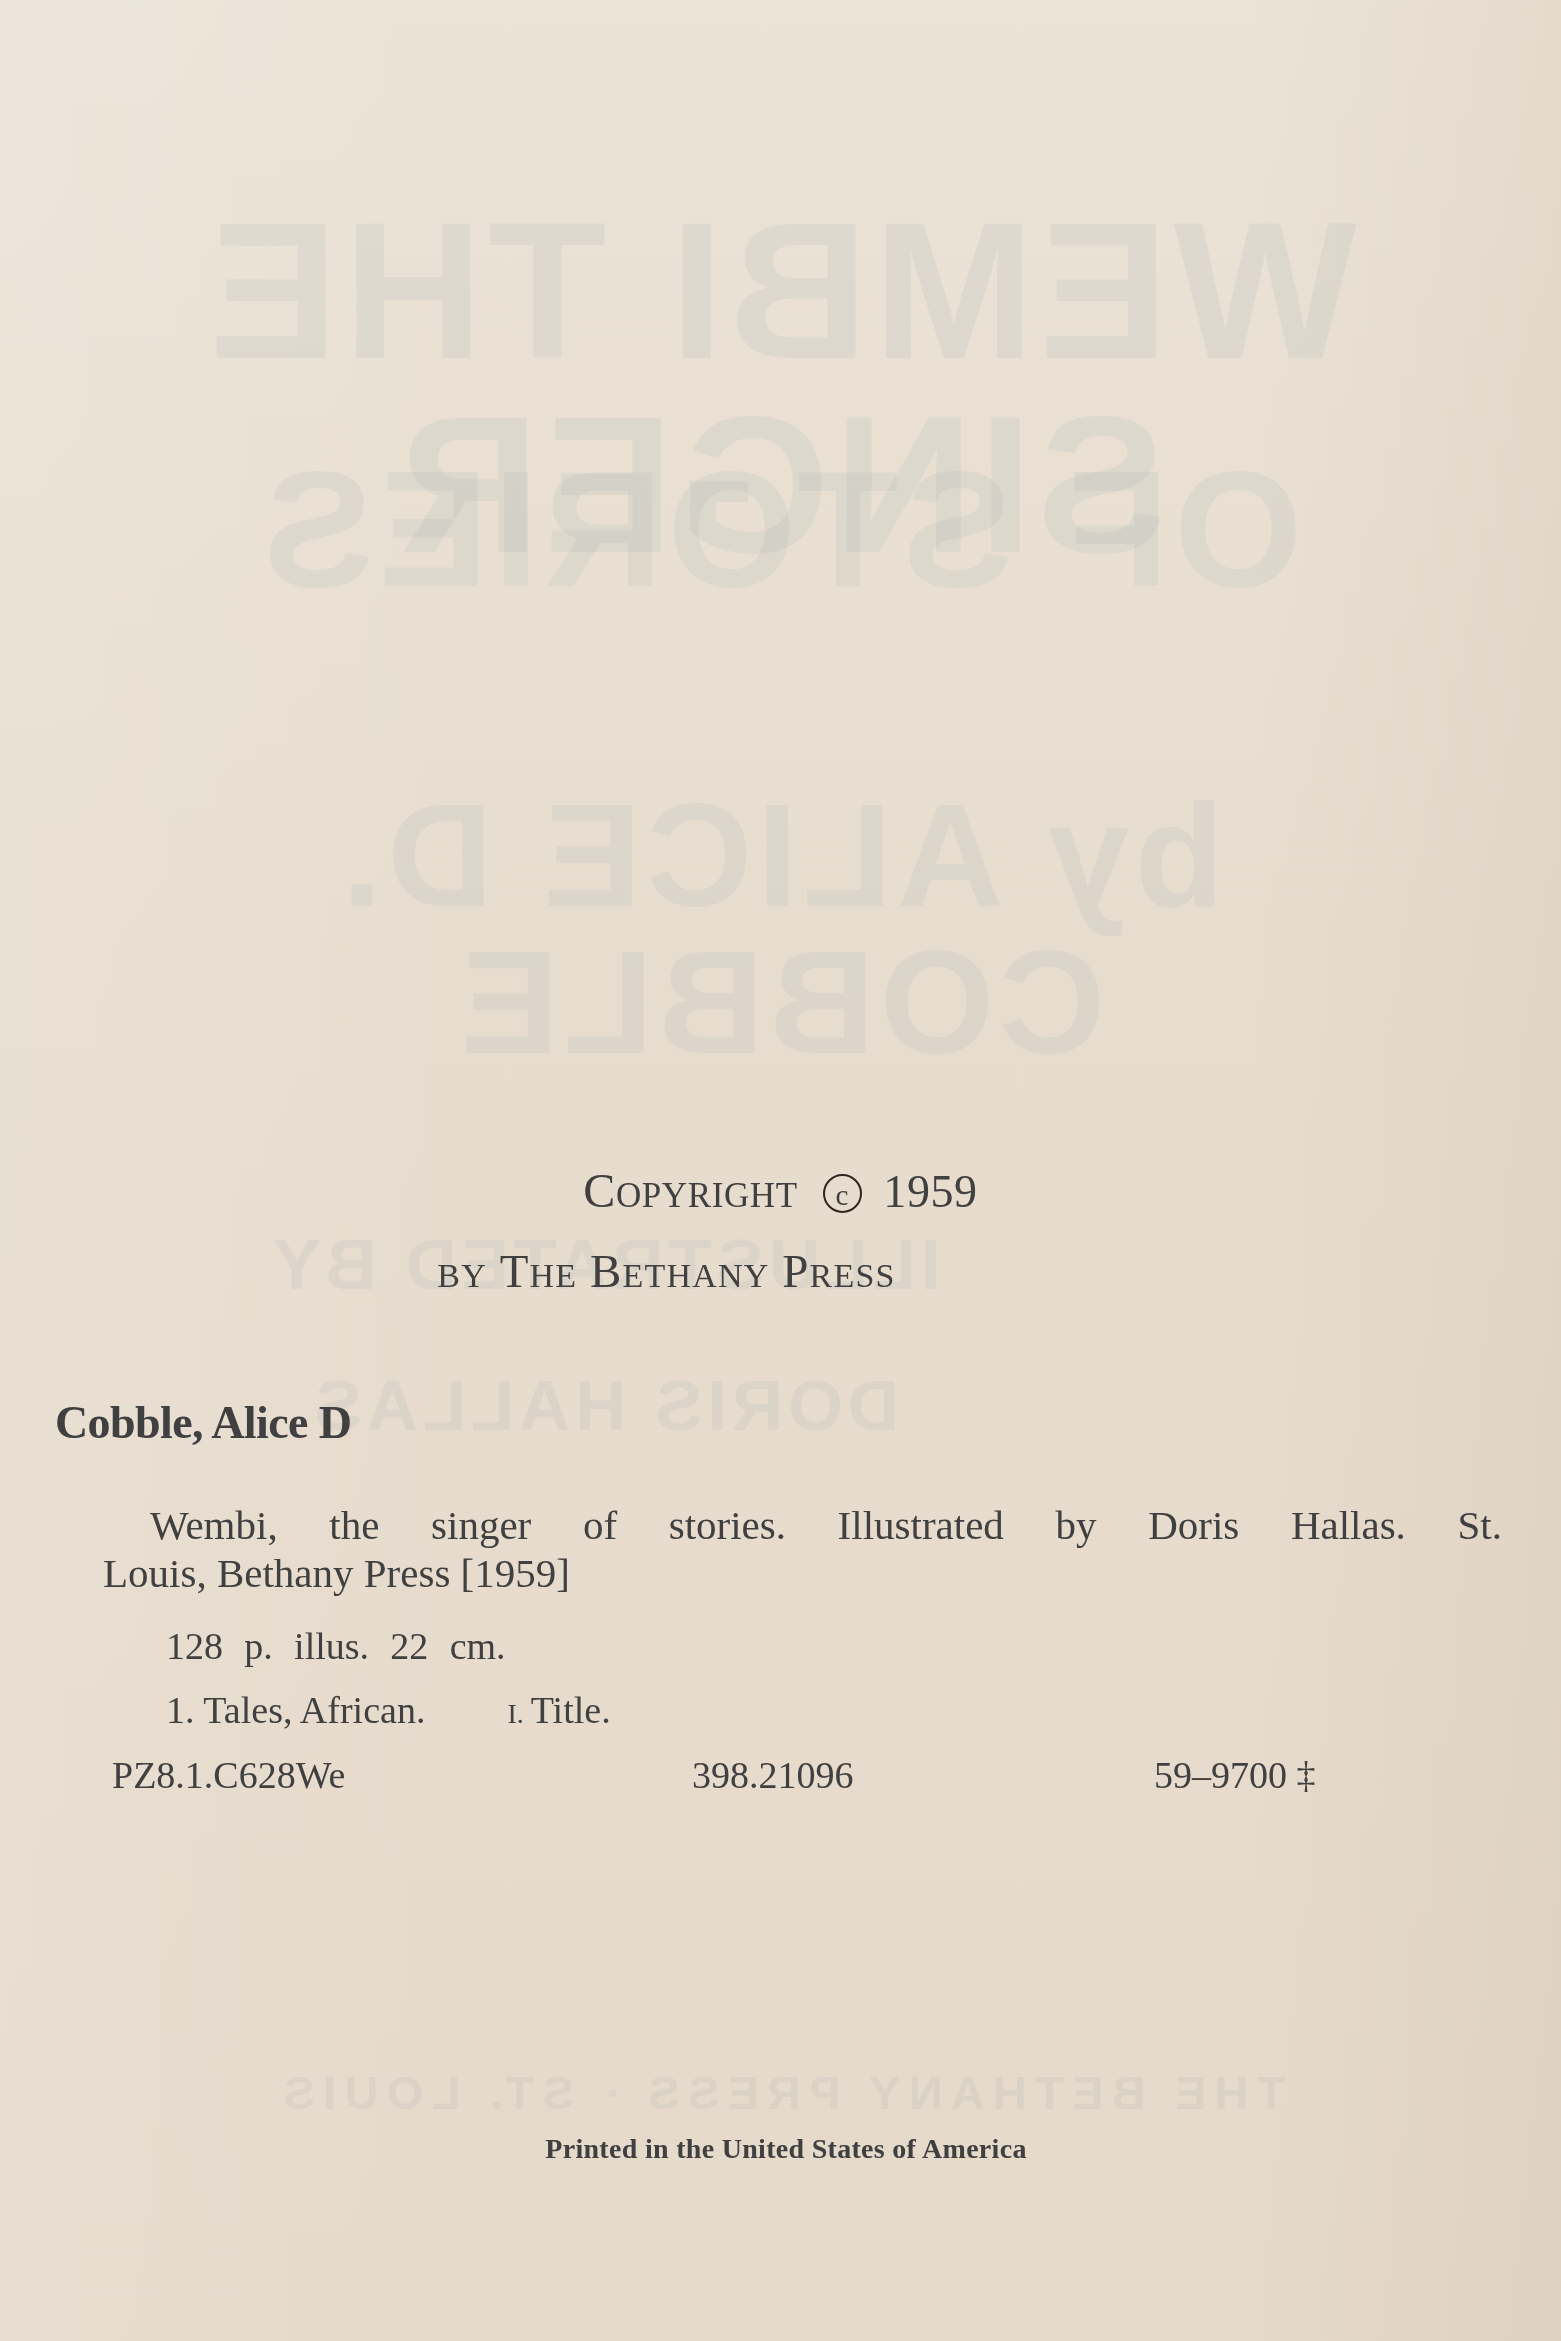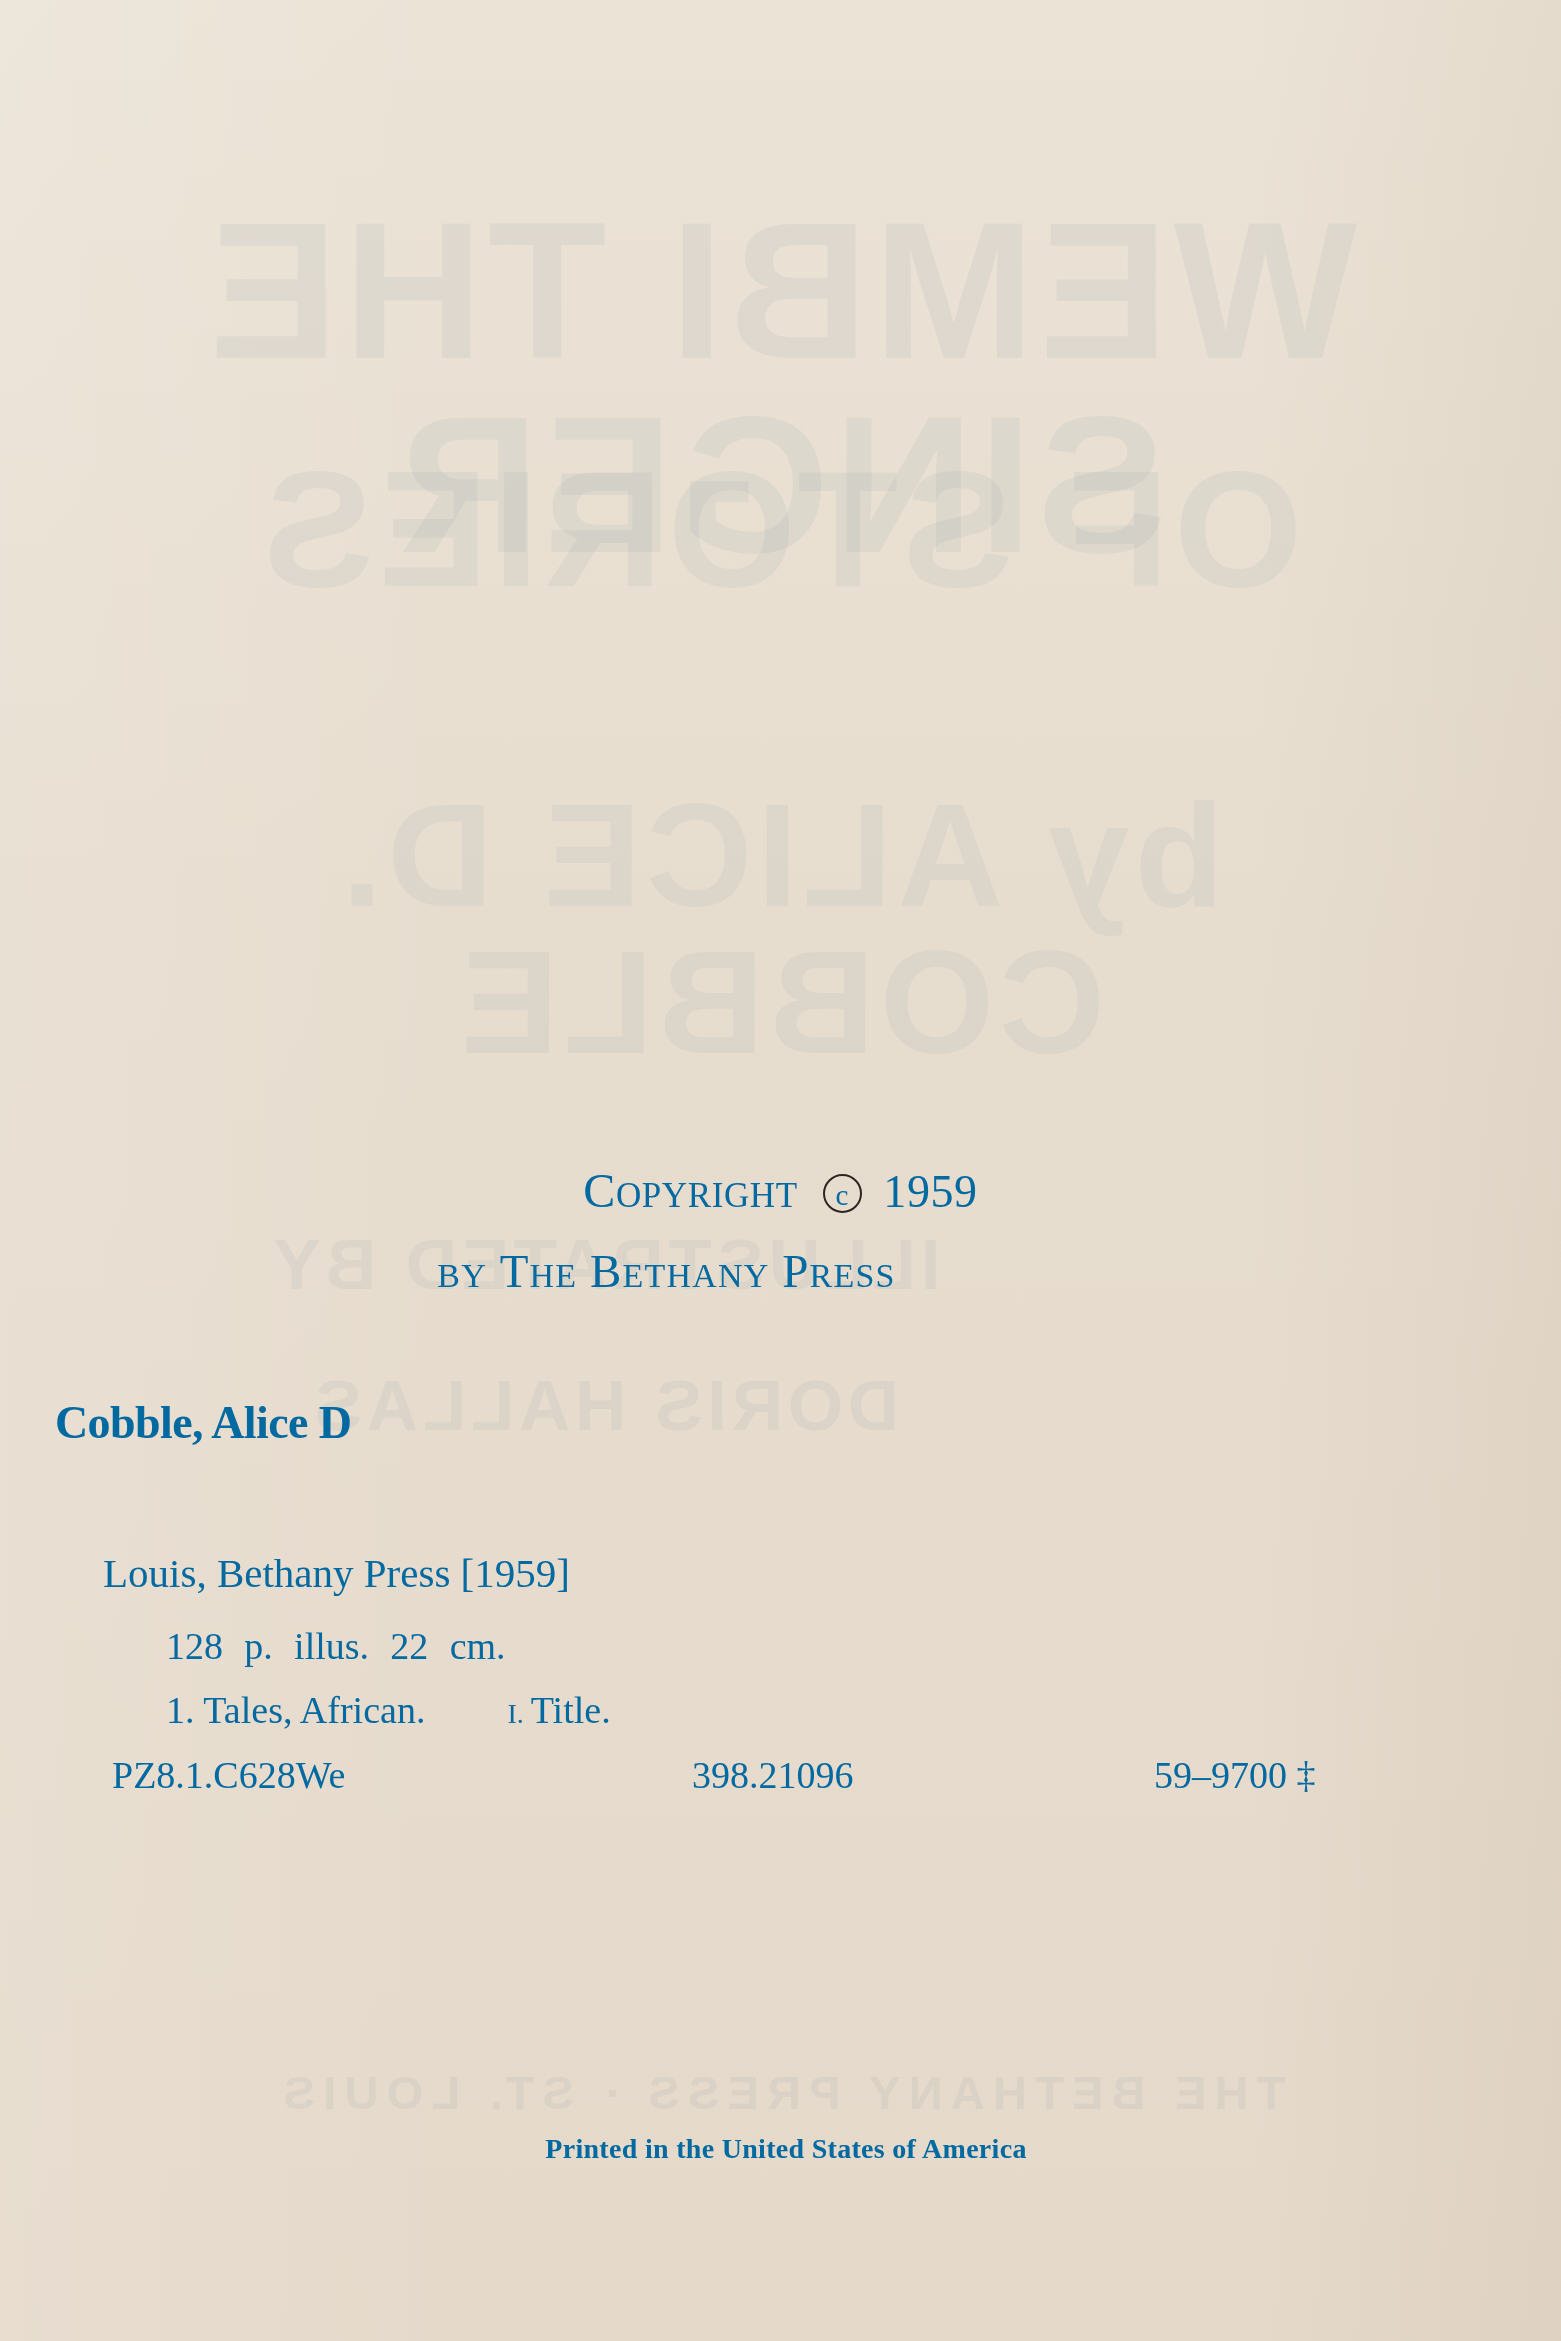--- a/index.html
+++ b/index.html
@@ -19,7 +19,7 @@
       color: #2c2420;
     }
     .ink {
-      color: #0369a1;
+      color: #404040;
     }
     
     .ghost {

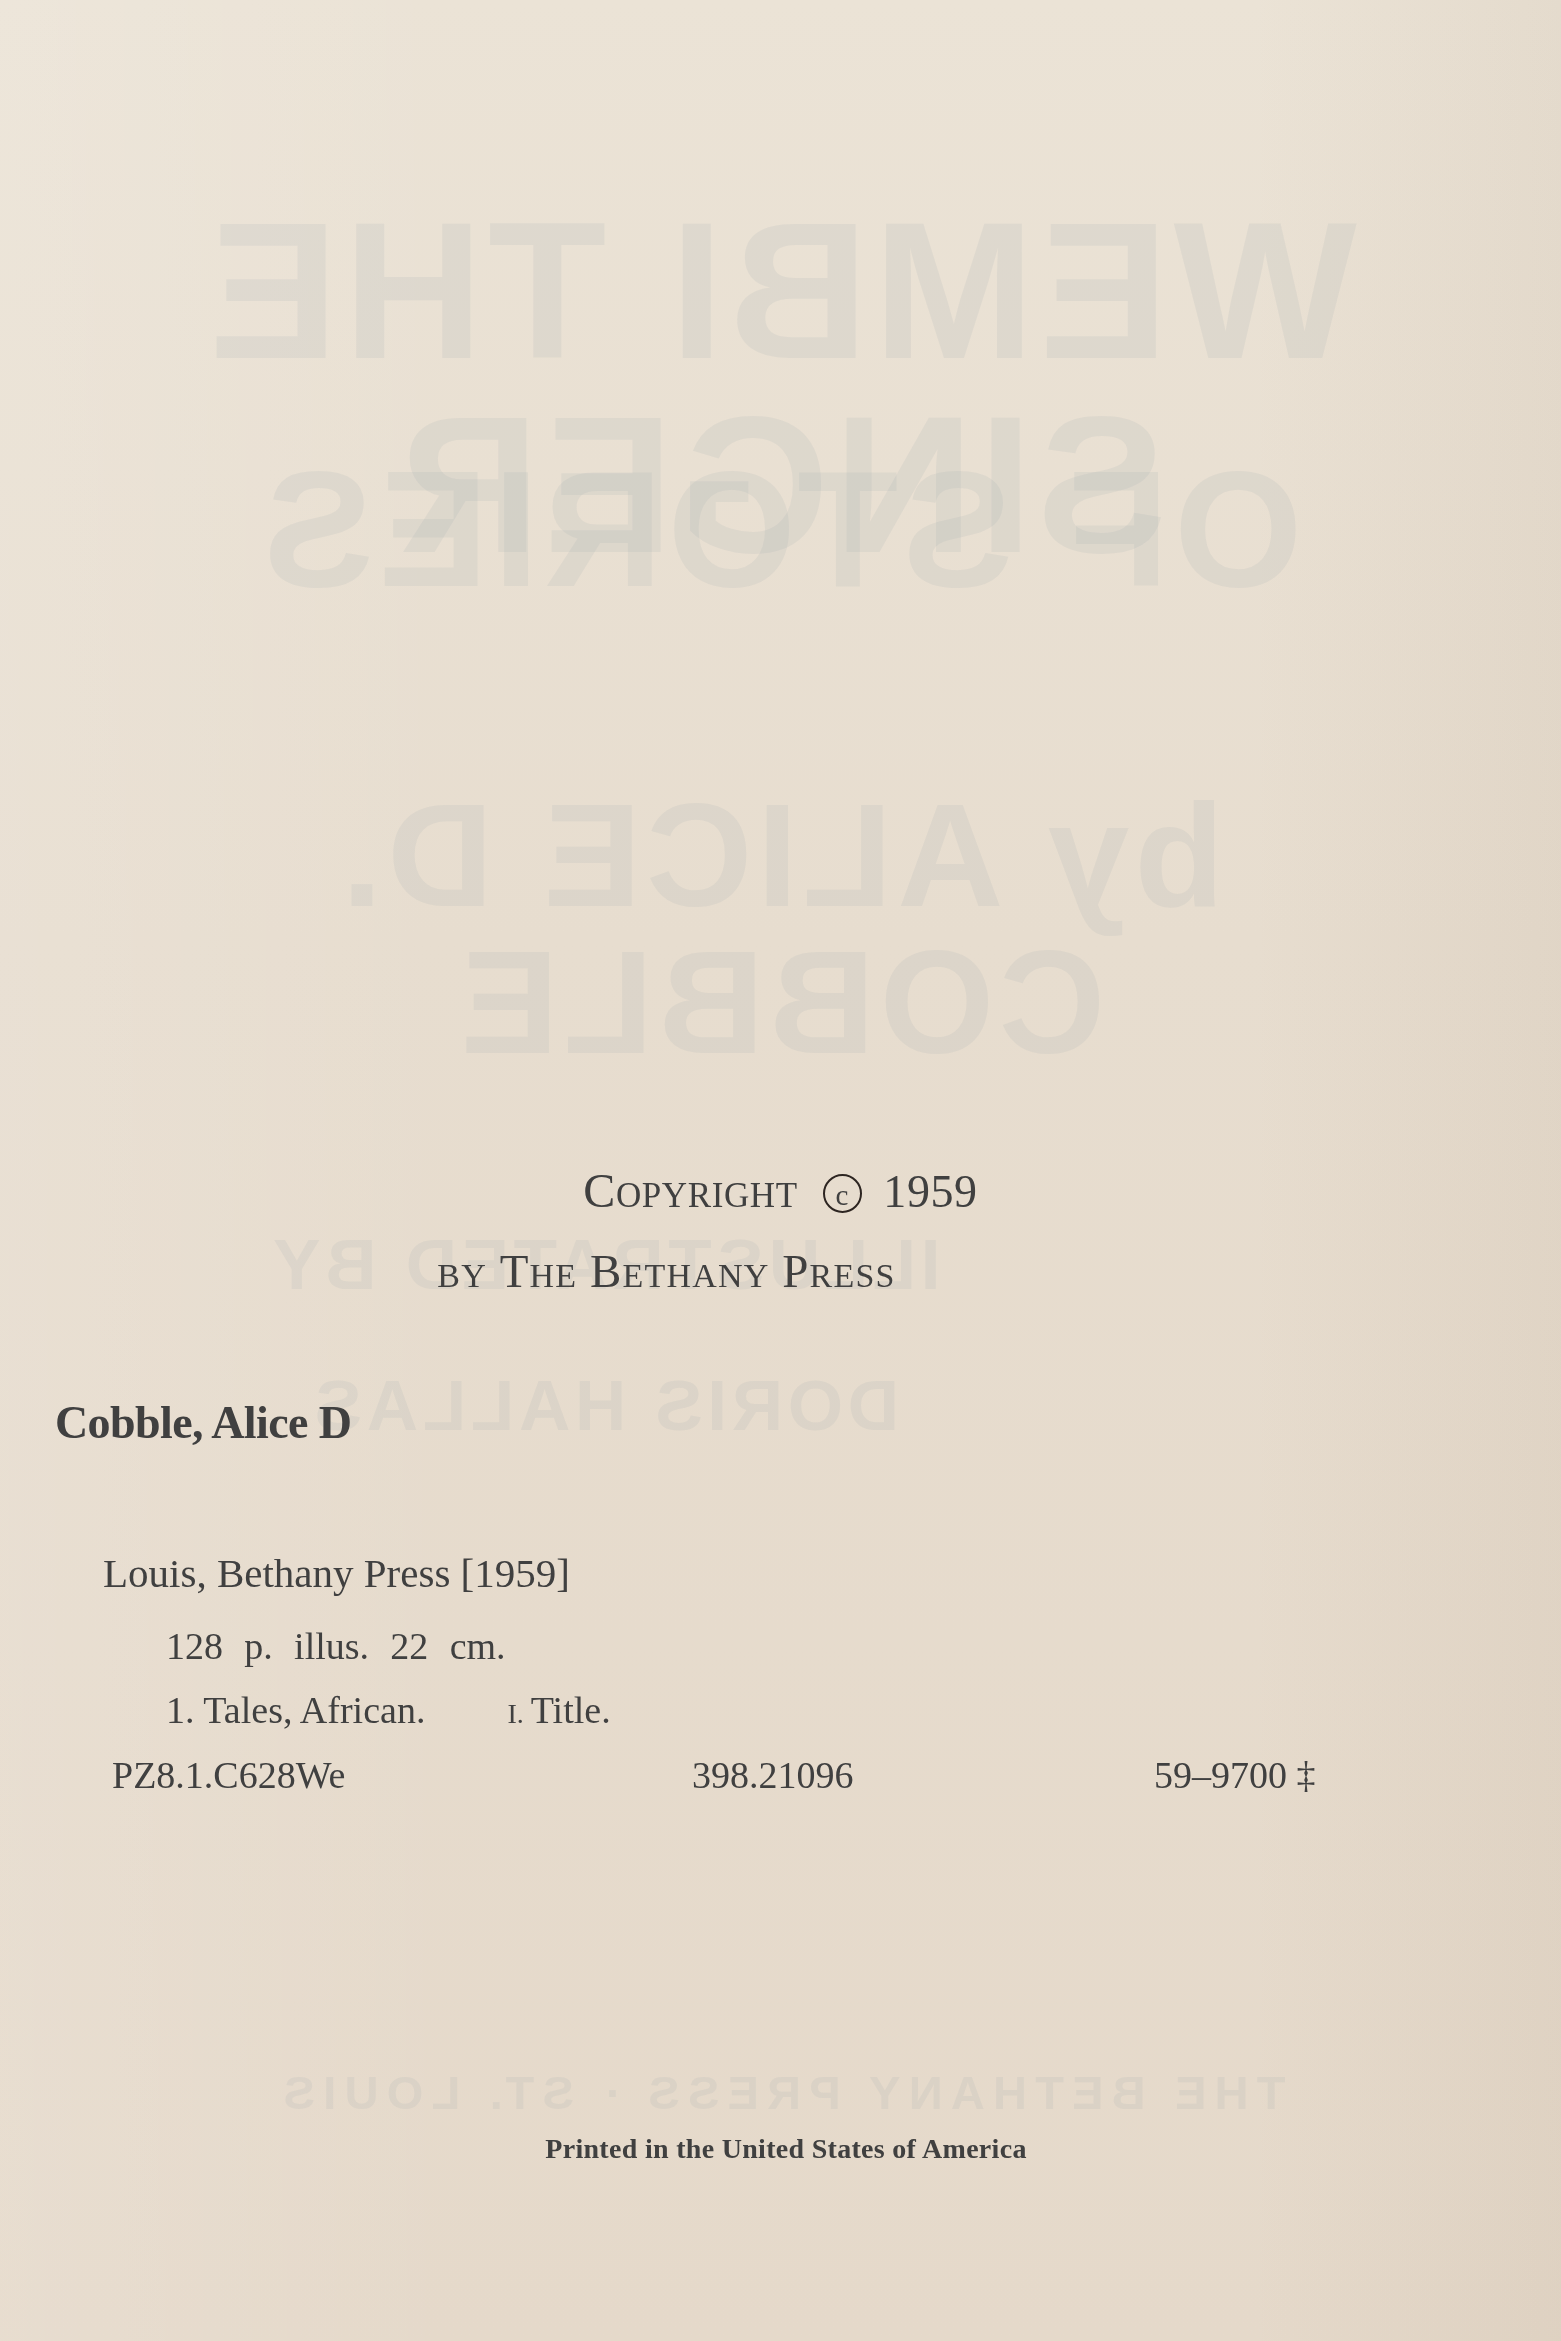--- a/index.html
+++ b/index.html
@@ -194,6 +194,18 @@
 <div class="card ink">
   <div class="card-author">Cobble, Alice D</div>
 
+  <div class="card-title-1">
+    <span>Wembi,</span>
+    <span>the</span>
+    <span>singer</span>
+    <span>of</span>
+    <span>stories.</span>
+    <span>Illustrated</span>
+    <span>by</span>
+    <span>Doris</span>
+    <span>Hallas.</span>
+    <span>St.</span>
+  </div>
   <div class="card-title-2">Louis, Bethany Press [1959]</div>
 
   <div class="card-collation">128 p.  illus.  22 cm.</div>

